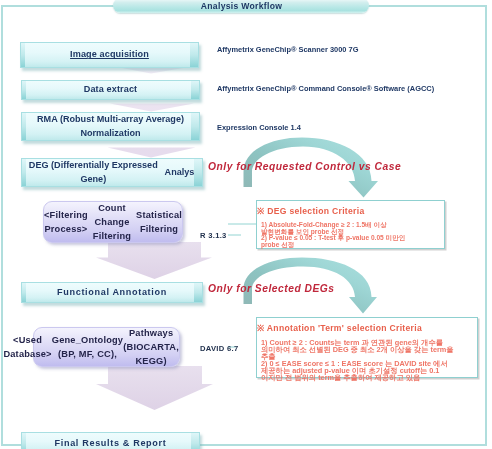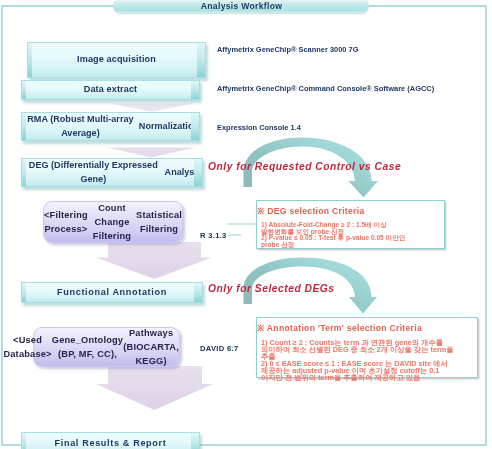--- a/index.html
+++ b/index.html
@@ -116,7 +116,7 @@
   <div class="abs" id="ribbon"></div>
   <div class="abs" id="ribbon-label">Analysis Workflow</div>
 
-  <div class="abs bbox ls2" style="left:27px;top:42px;width:179px;height:36px;">
+  <div class="abs bbox ls2" style="left:20px;top:42px;width:179px;height:26px;text-decoration:underline;">
     <span>Image acquisition</span>
   </div>
 

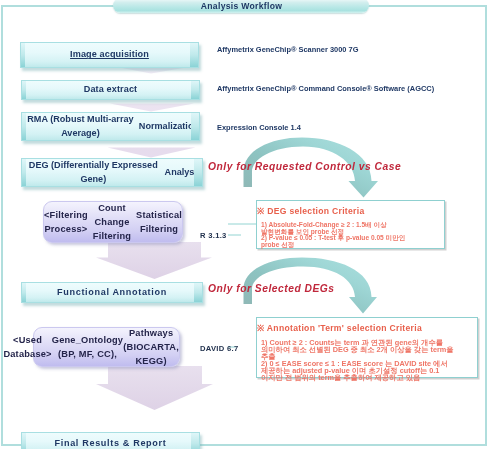--- a/index.html
+++ b/index.html
@@ -124,7 +124,7 @@
     <span>Data extract</span>
   </div>
 
-  <div class="abs bbox" style="left:21px;top:112px;width:179px;height:29px;">
+  <div class="abs bbox" style="left:21px;top:112px;width:179px;height:29px;flex-direction:column;">
     <span>RMA (Robust Multi-array Average)</span>
     <span>Normalization</span>
   </div>

